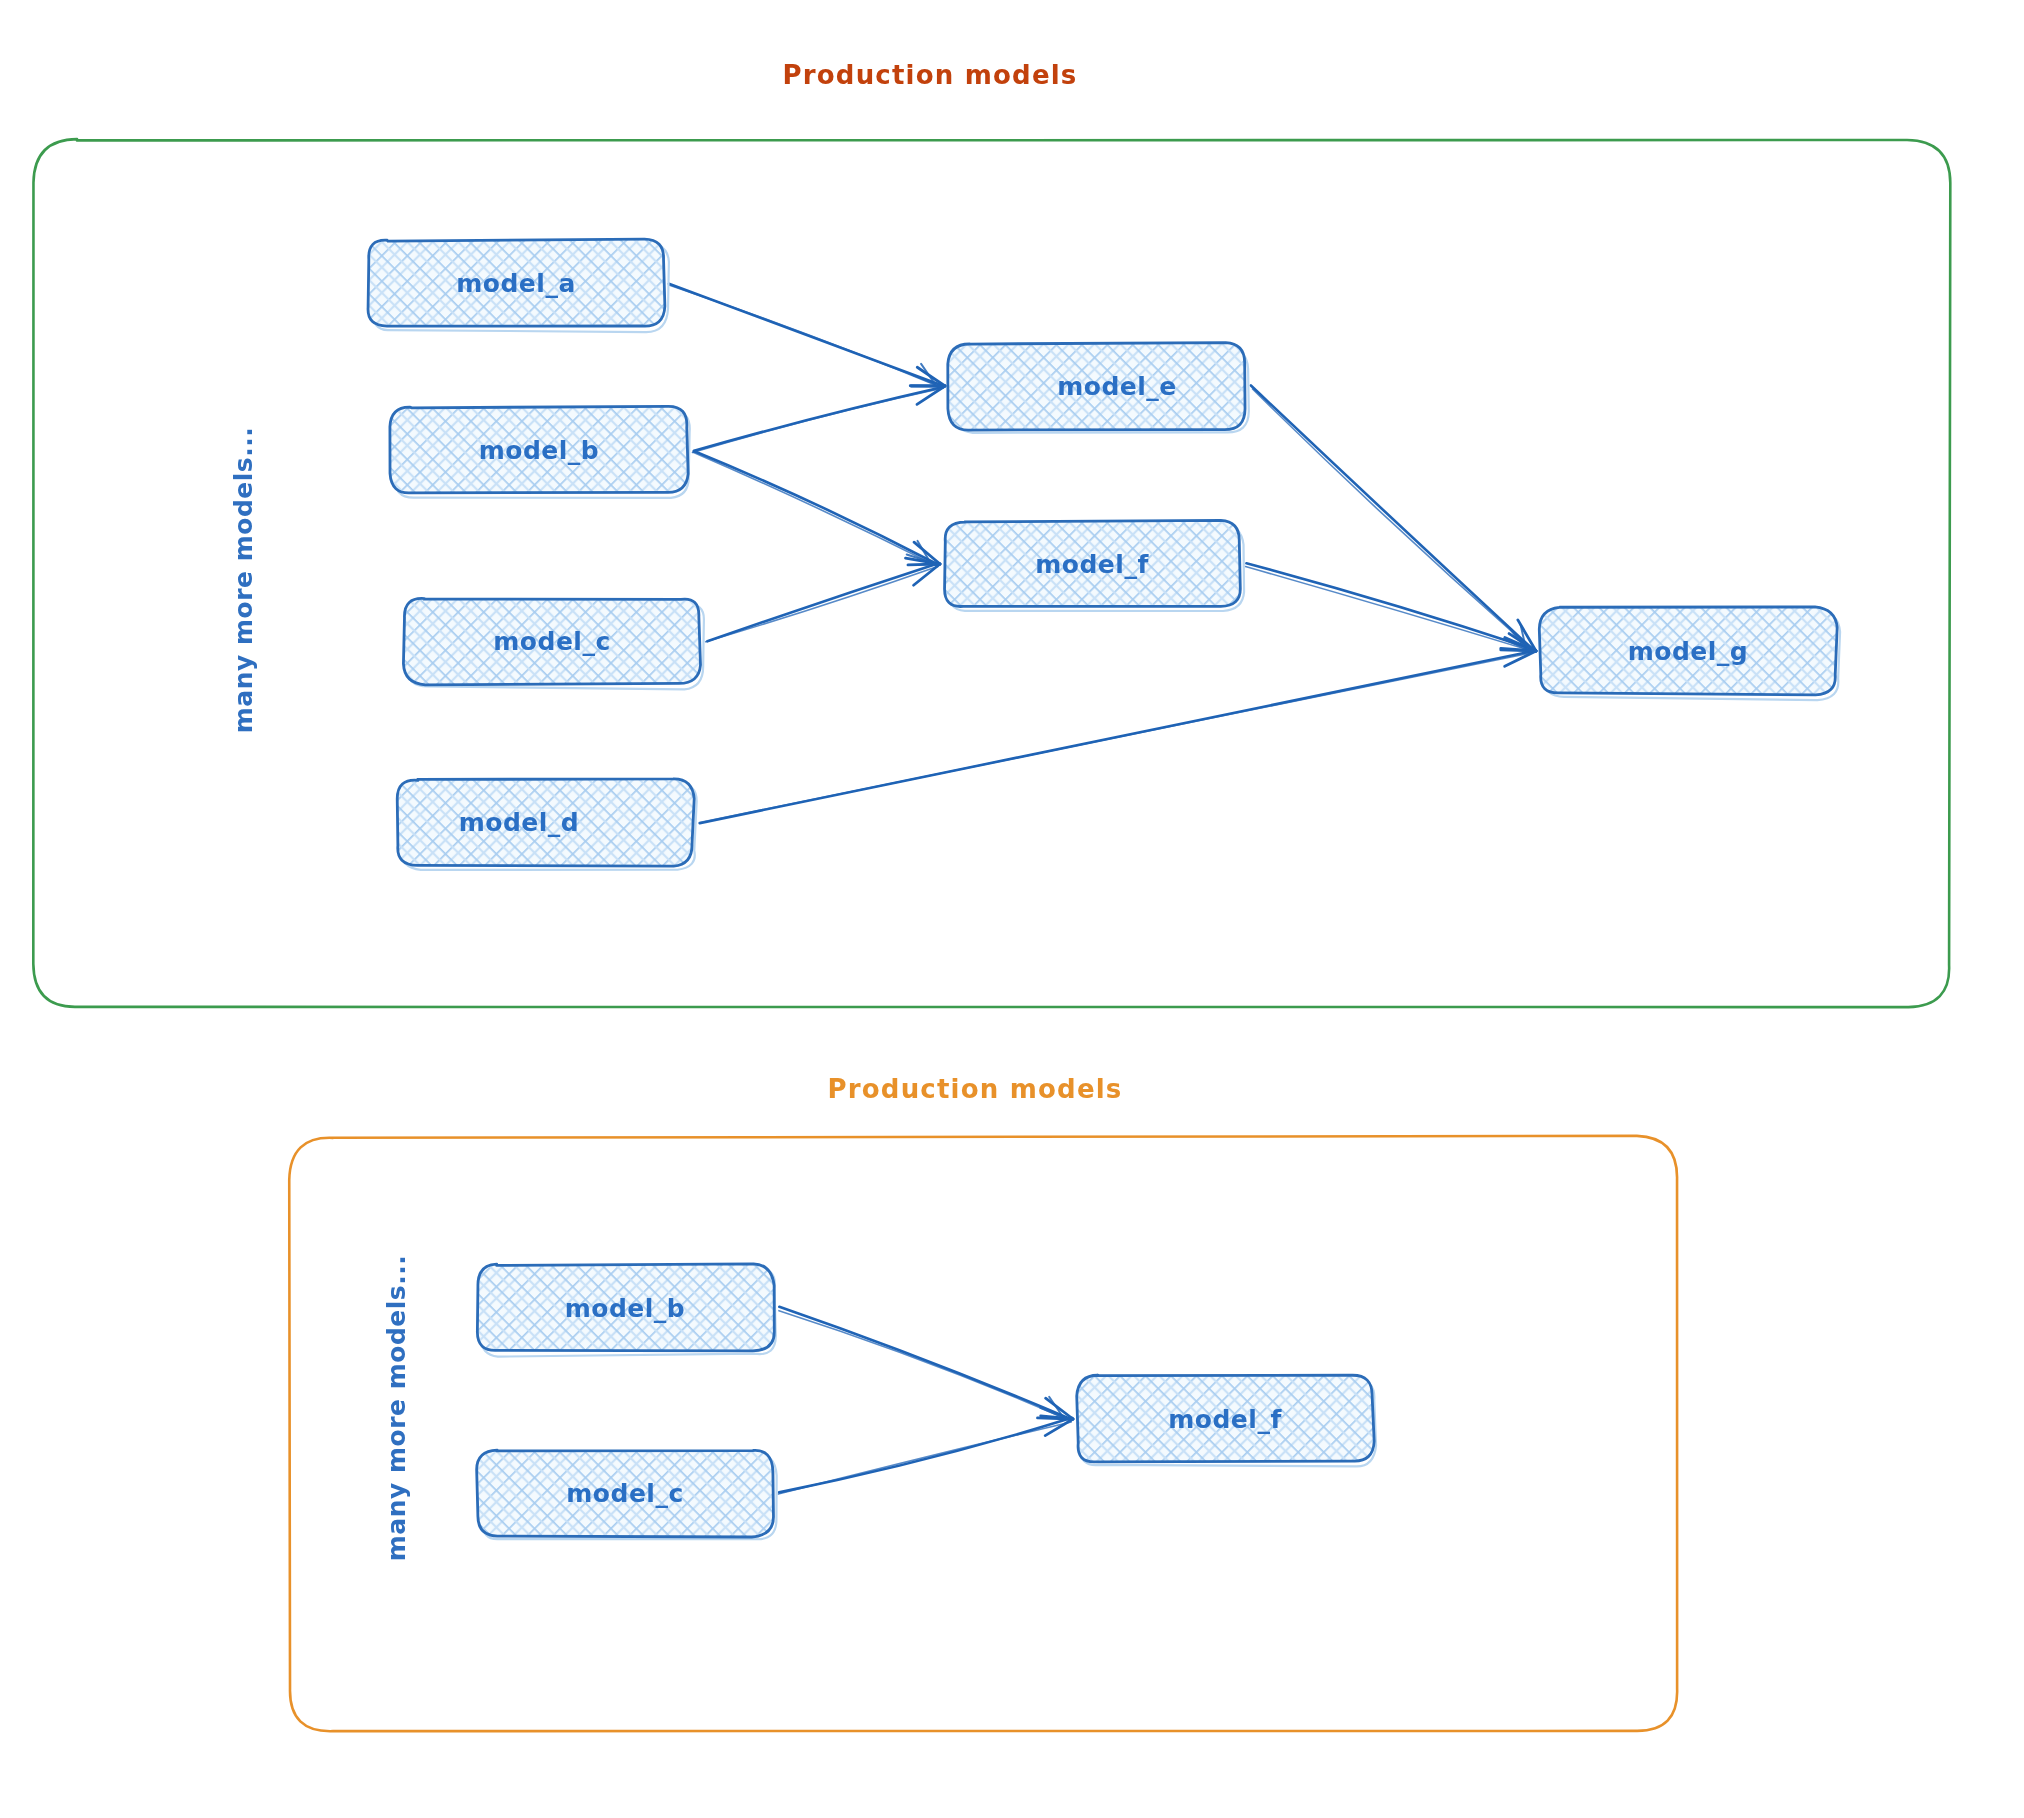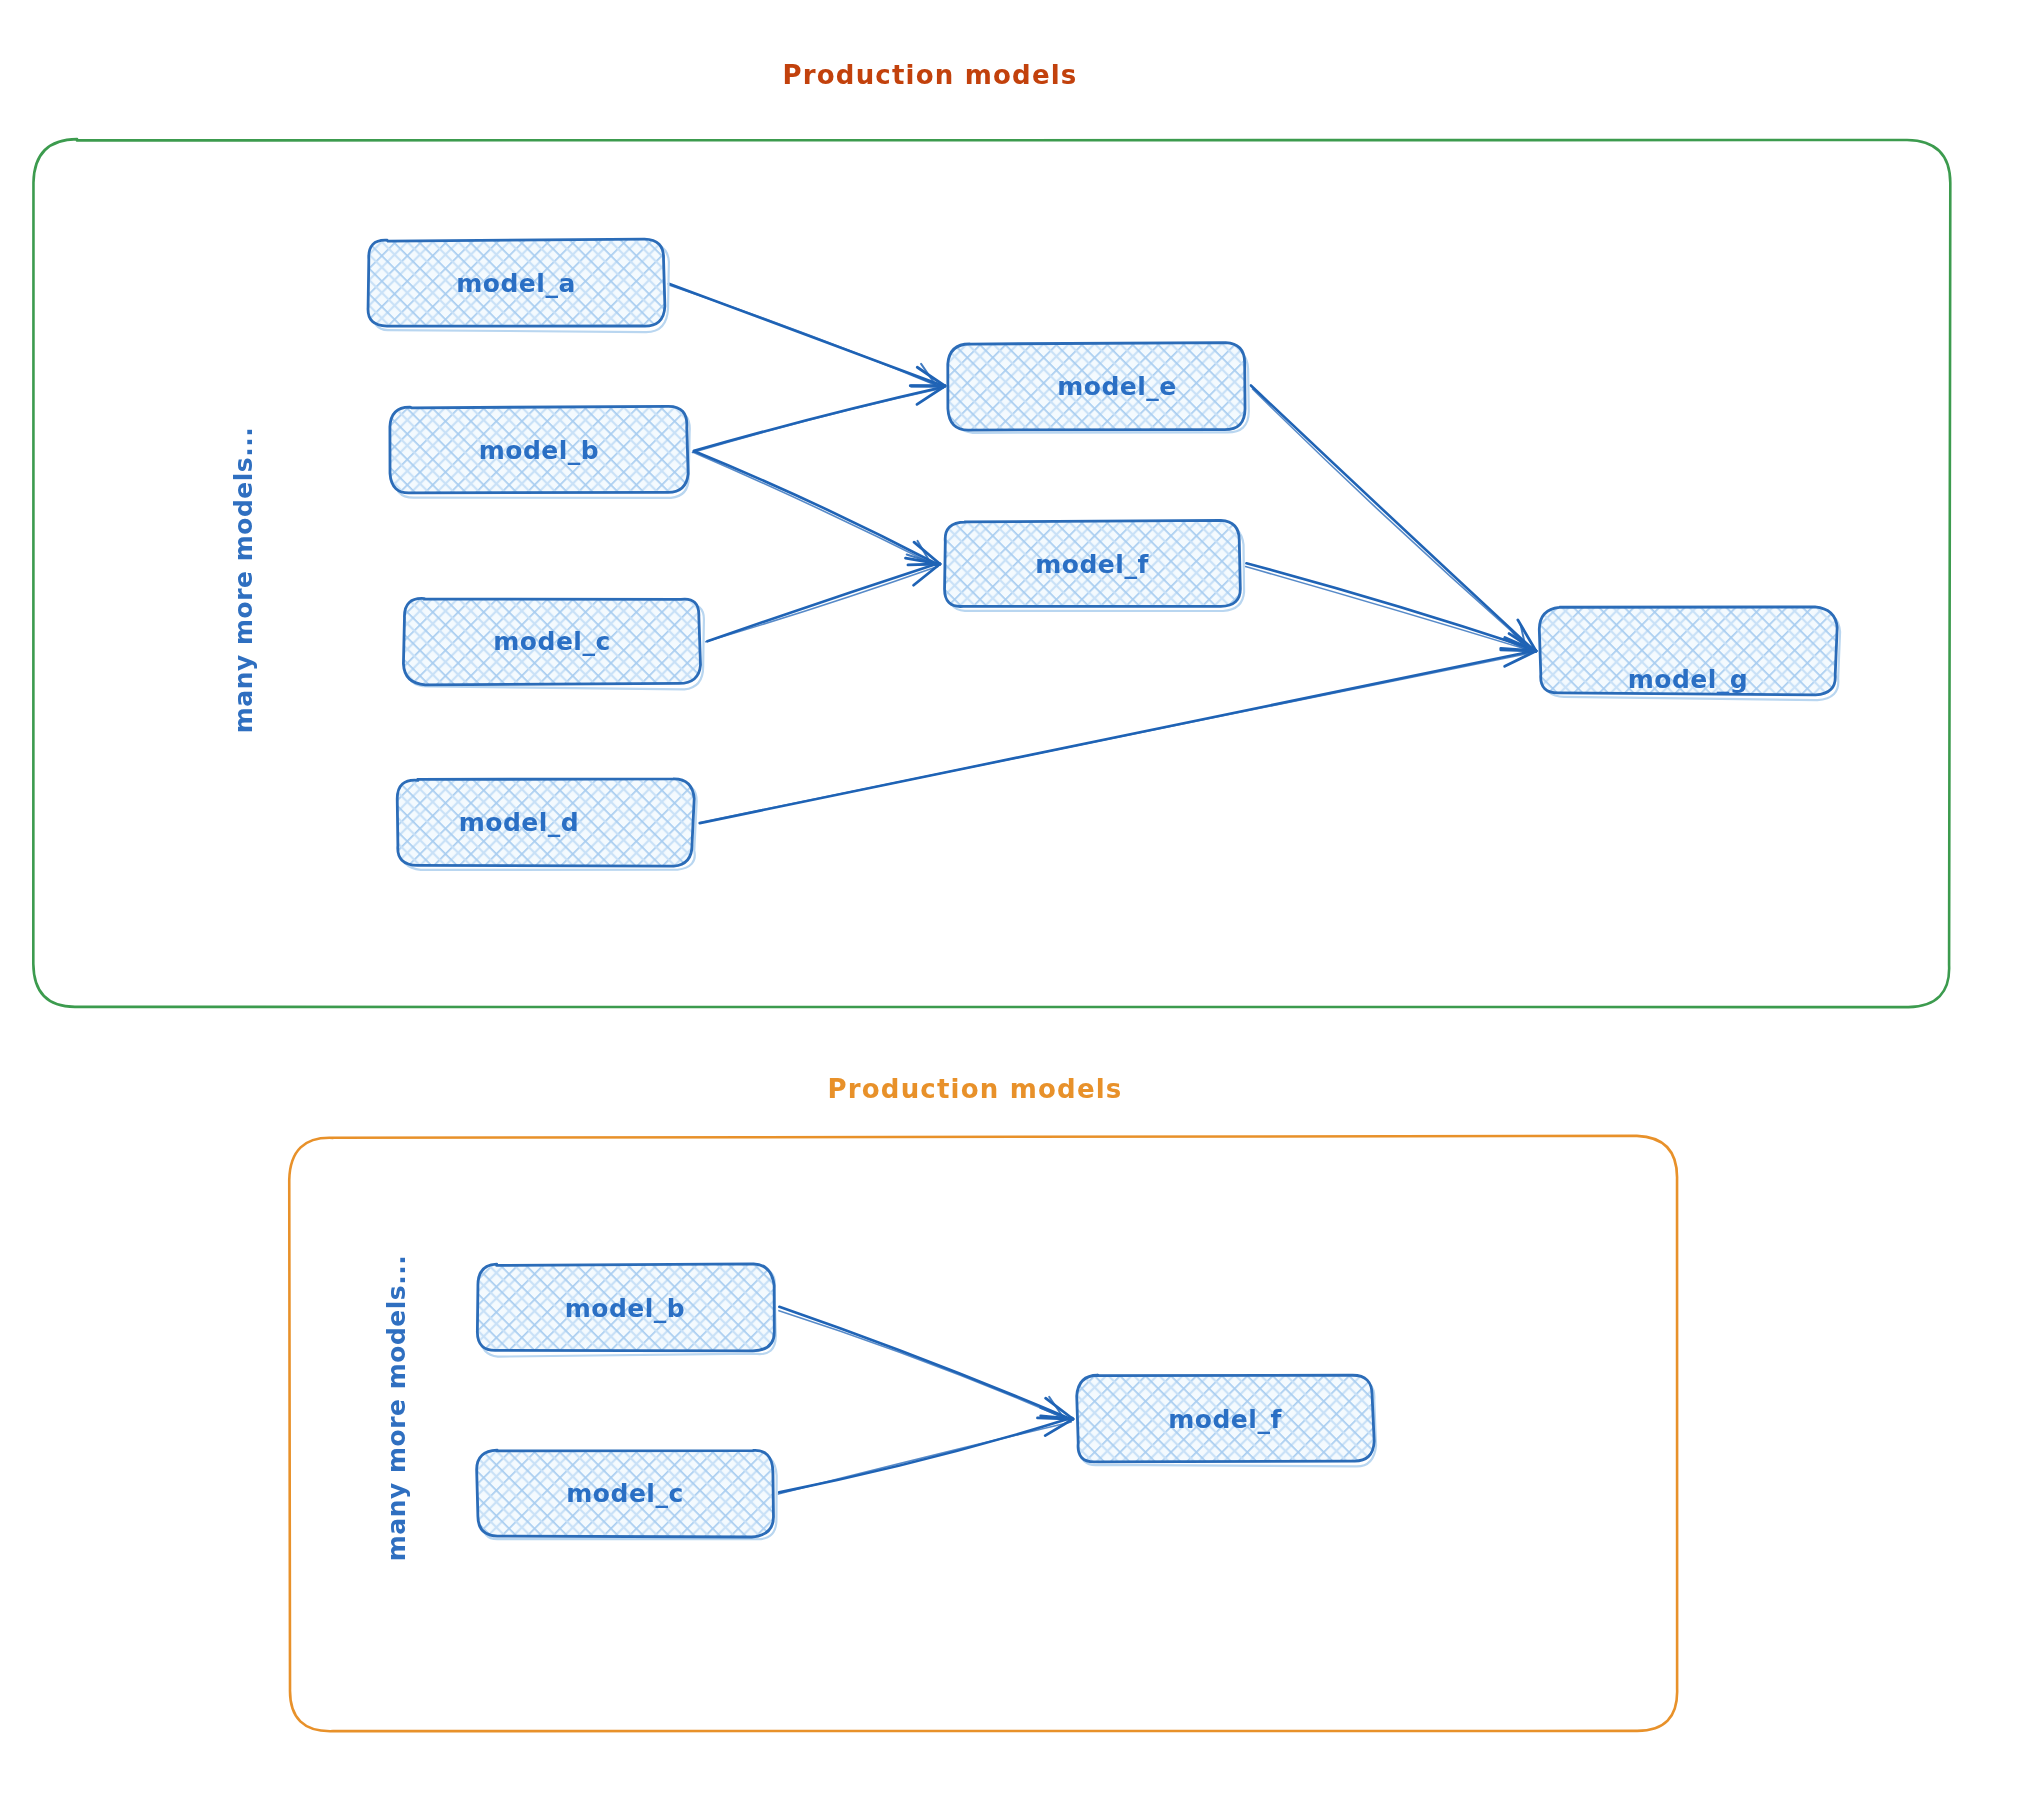--- a/index.html
+++ b/index.html
@@ -197,7 +197,7 @@
     <div class="node-label" style="left: 519px; top: 822px;">model_d</div>
     <div class="node-label" style="left: 1097px; top: 386px; margin-left: 20px;">model_e</div>
     <div class="node-label" style="left: 1092px; top: 564px;">model_f</div>
-    <div class="node-label" style="left: 1688px; top: 679px;">model_g</div>
+    <div class="node-label" style="left: 1688px; top: 651px;">model_g</div>
     <div class="node-label" style="left: 625px; top: 1308px;">model_b</div>
     <div class="node-label" style="left: 625px; top: 1493px;">model_c</div>
     <div class="node-label" style="left: 1225px; top: 1419px;">model_f</div>

